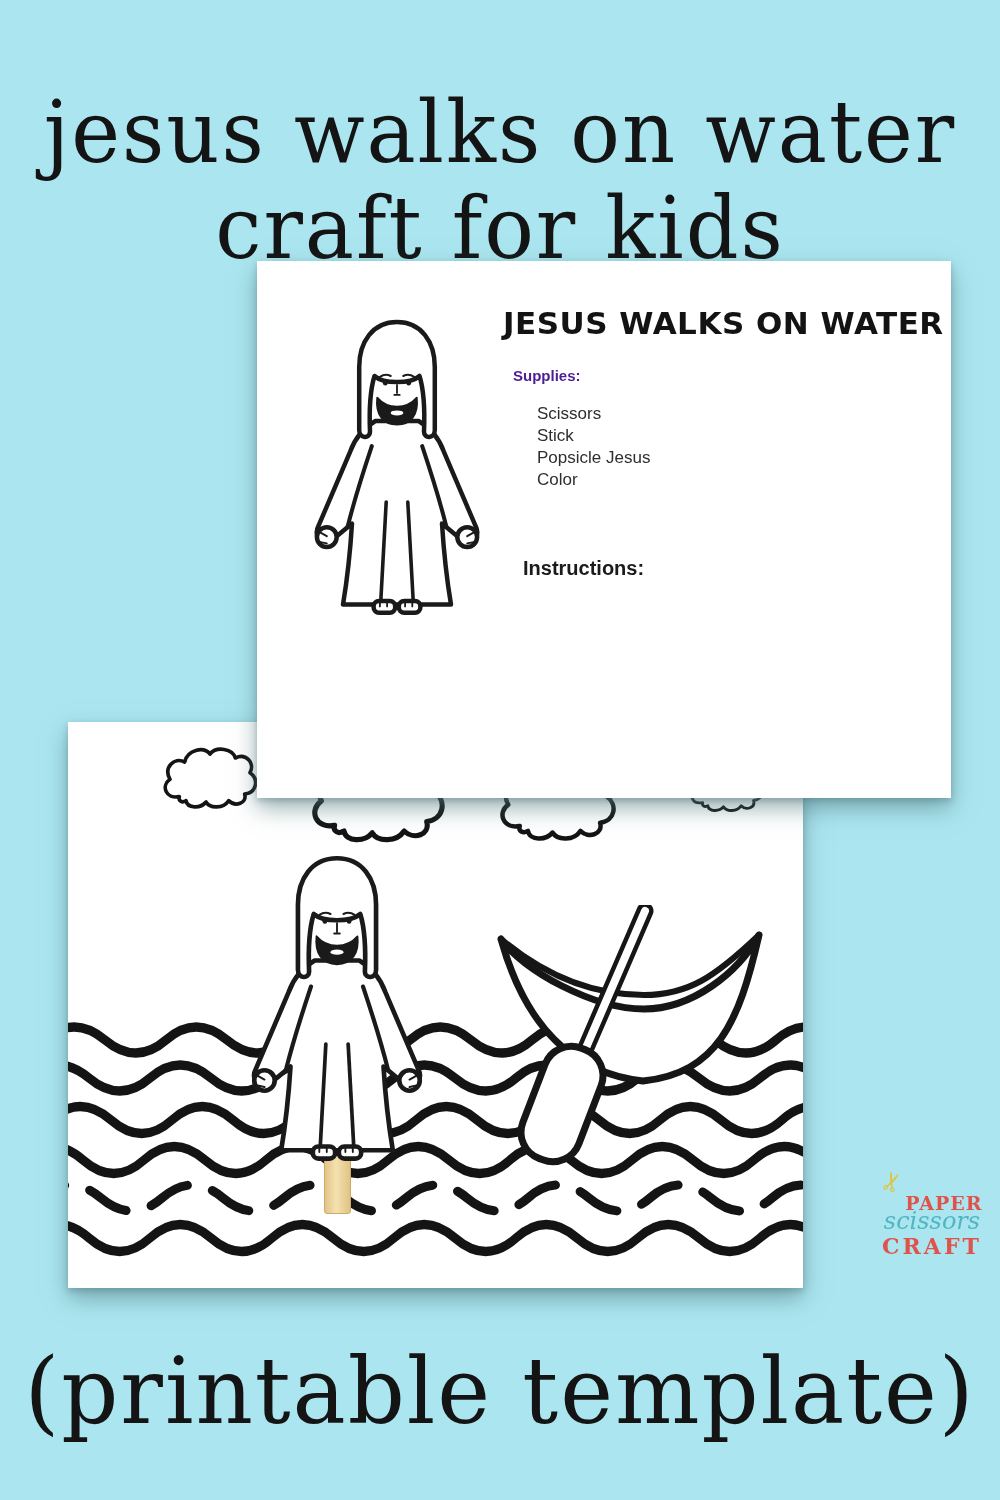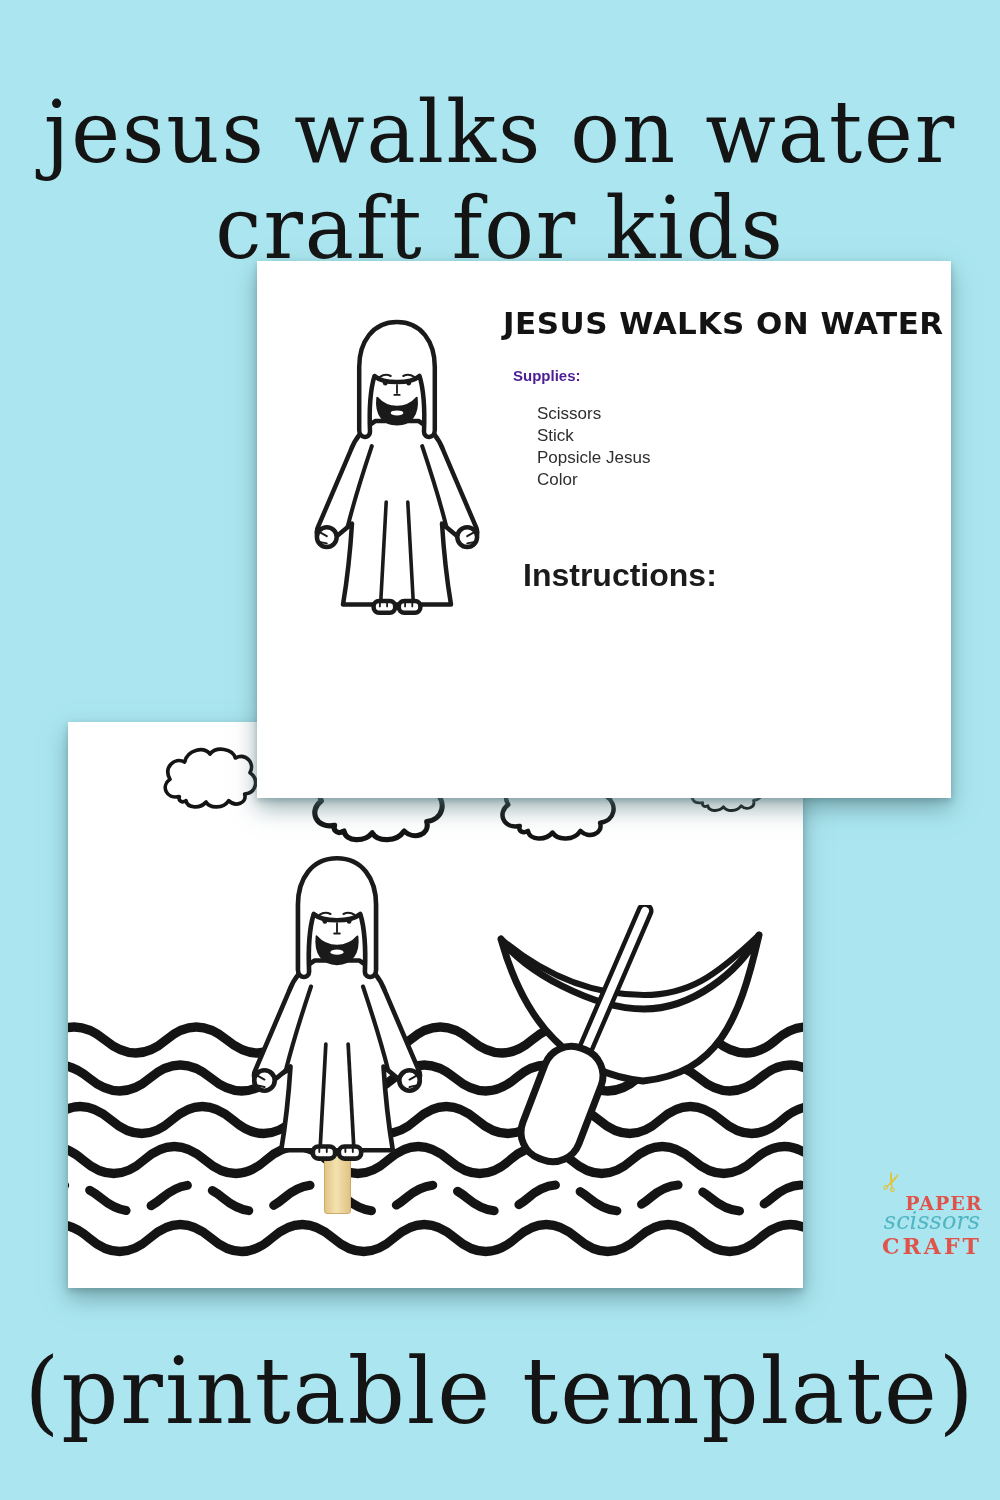--- a/index.html
+++ b/index.html
@@ -38,7 +38,7 @@
   .supplies-label{left:256px;top:106px;font-weight:bold;font-size:15px;color:#4c1d95;}
   .supplies-list{left:280px;top:142px;margin:0;padding:0;list-style:none;
     font-size:17px;line-height:22px;color:#2e2e2e;}
-  .instructions-label{left:266px;top:296px;font-weight:bold;font-size:32px;color:#1b1b1b;}
+  .instructions-label{left:266px;top:296px;font-weight:bold;font-size:20px;color:#1b1b1b;}
   .instructions-list{left:282px;top:348px;width:400px;margin:0;padding:0 0 0 18px;
     font-size:17px;line-height:21.5px;color:#2e2e2e;}
   .instructions-list li{margin-bottom:0;}

